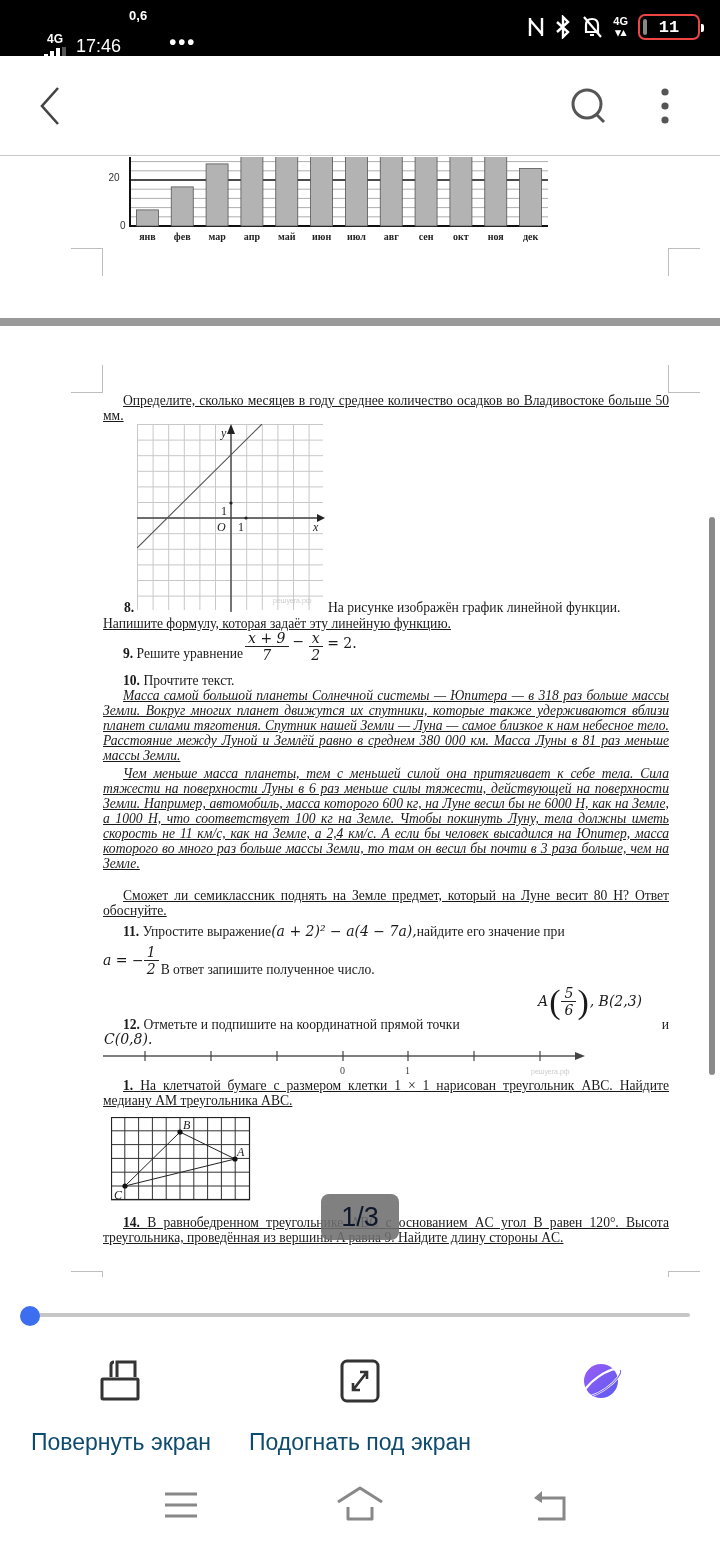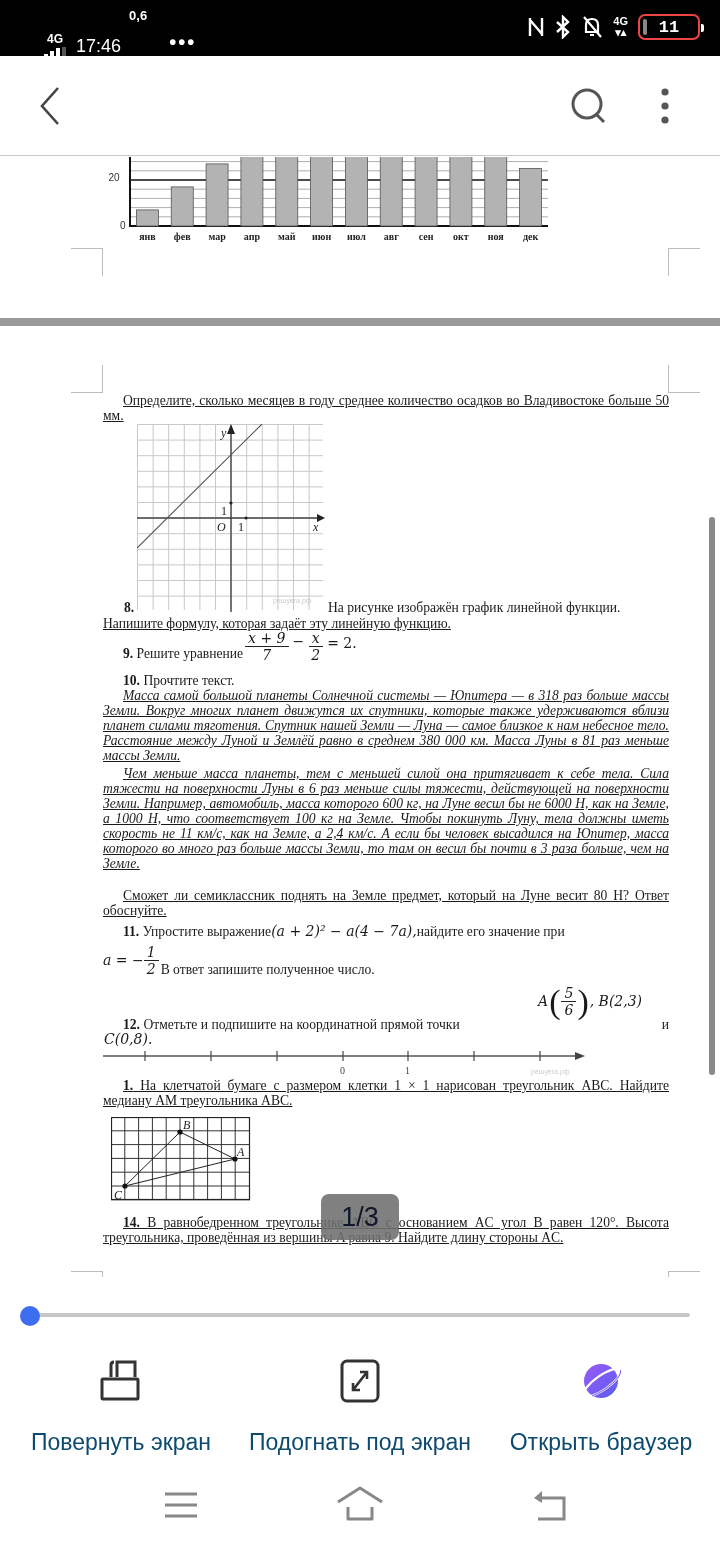--- a/index.html
+++ b/index.html
@@ -358,7 +358,6 @@
       <ellipse cx="22" cy="24" rx="22" ry="7" transform="rotate(-35 22 22)" fill="none" stroke="#fff" stroke-width="2.2"></ellipse>
       <ellipse cx="22" cy="24" rx="22" ry="7" transform="rotate(-35 22 22)" fill="none" stroke="#7a5cf0" stroke-width="1" stroke-dasharray="40 200"></ellipse>
     </svg>
-    <span class="lbl">Открыть браузер</span>
   </div>
 </div>
 

